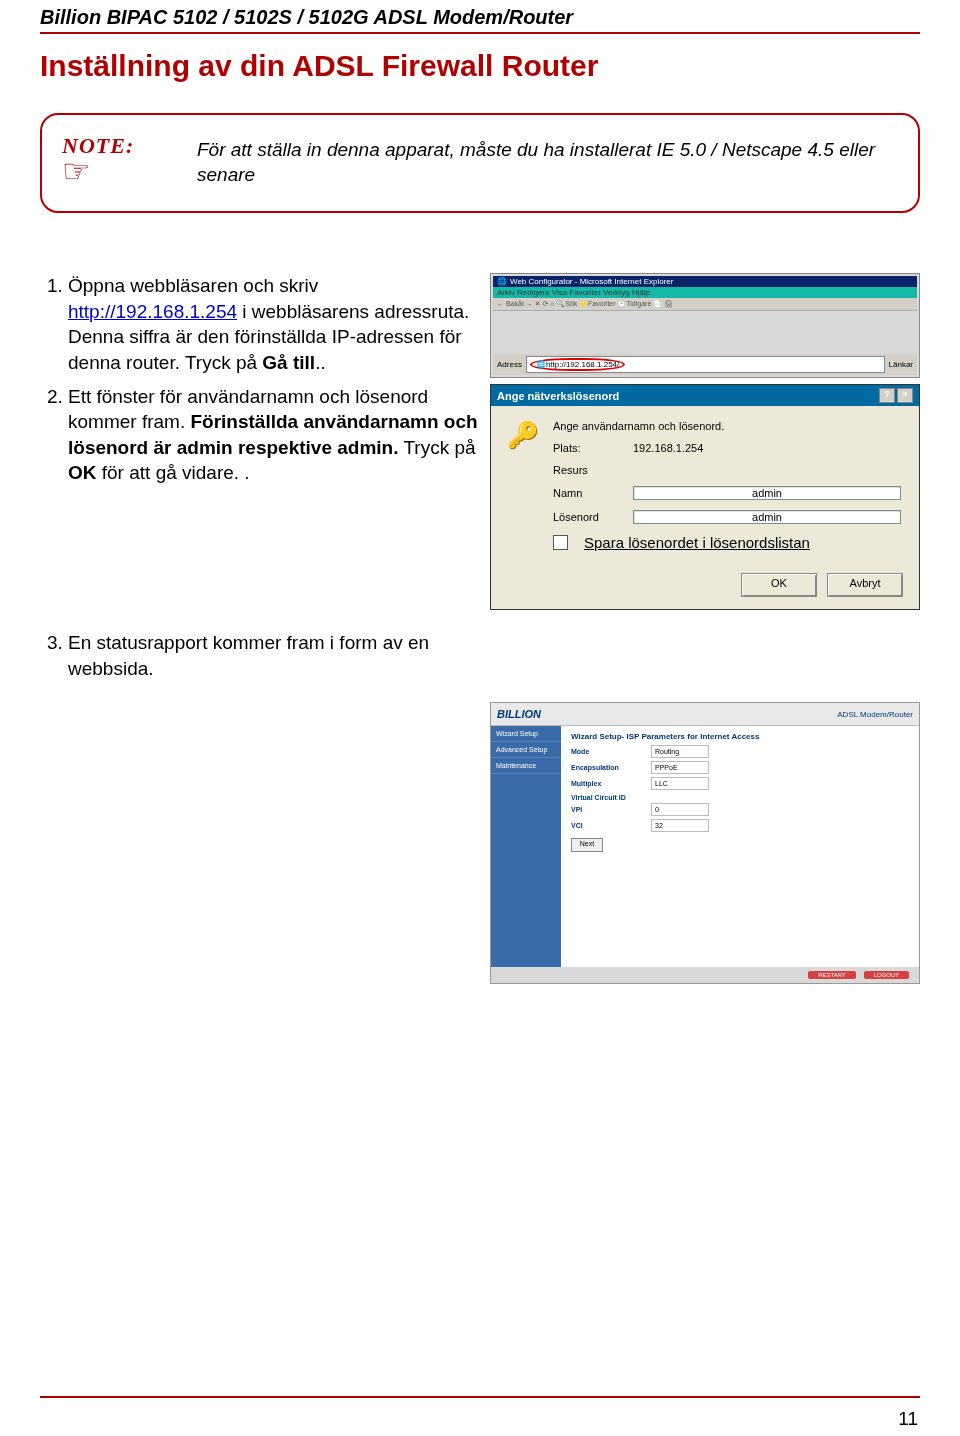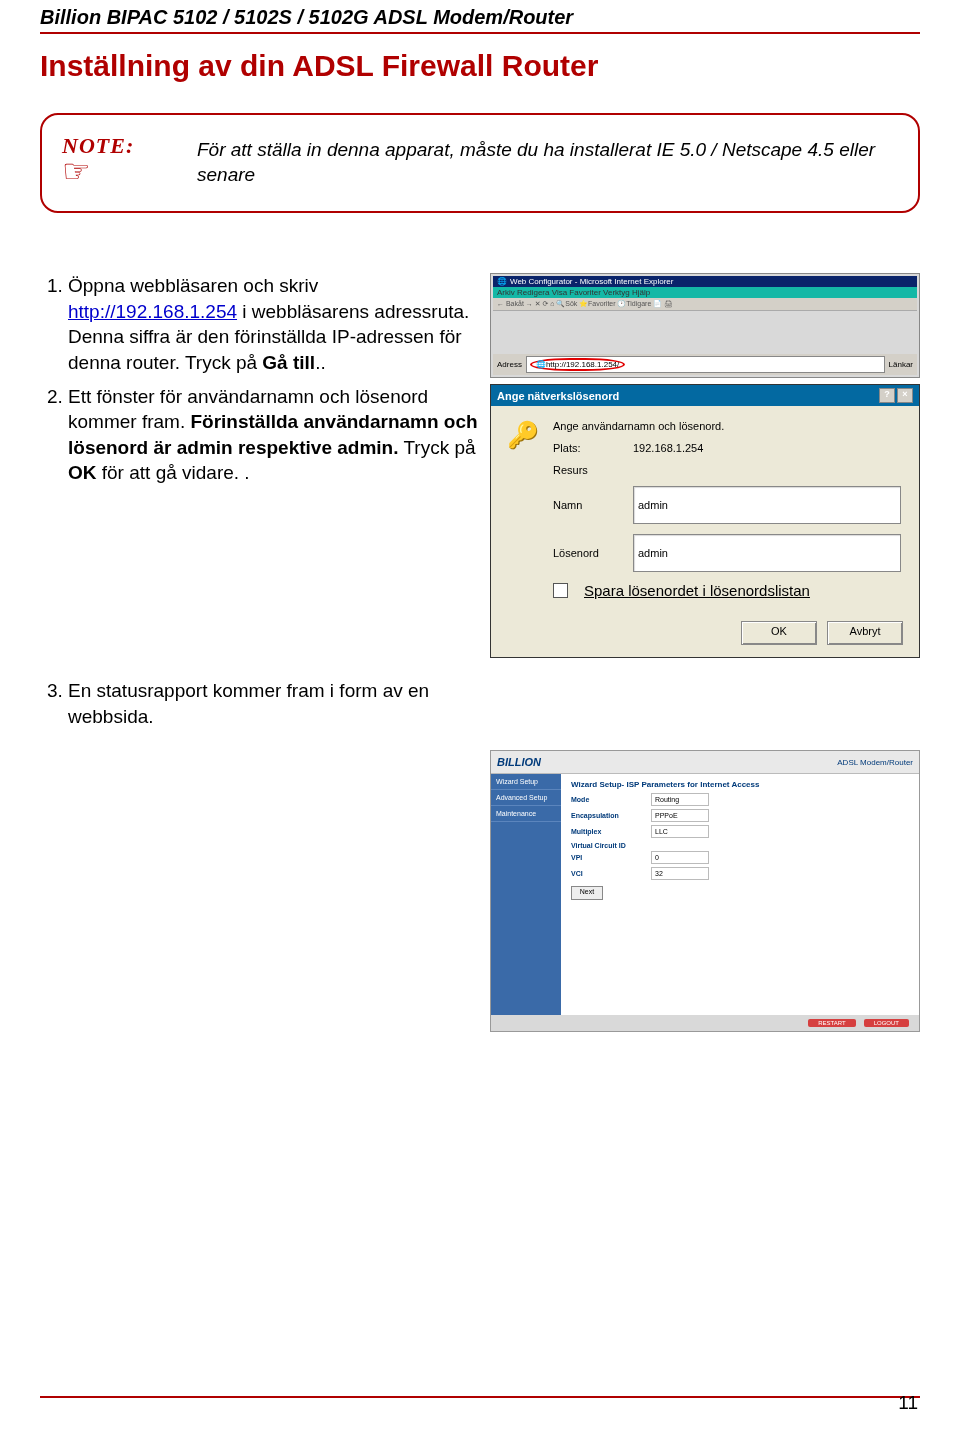--- a/index.html
+++ b/index.html
@@ -218,9 +218,10 @@
     flex: 1;
     background: #fff;
     border: 1px solid #888;
-    padding: 12px 4px;
+    padding: 0 4px;
     font-size: 11px;
     box-shadow: inset 1px 1px 1px rgba(0,0,0,0.15);
+    text-align: center;
   }
   .dlg-check-row {
     display: flex;

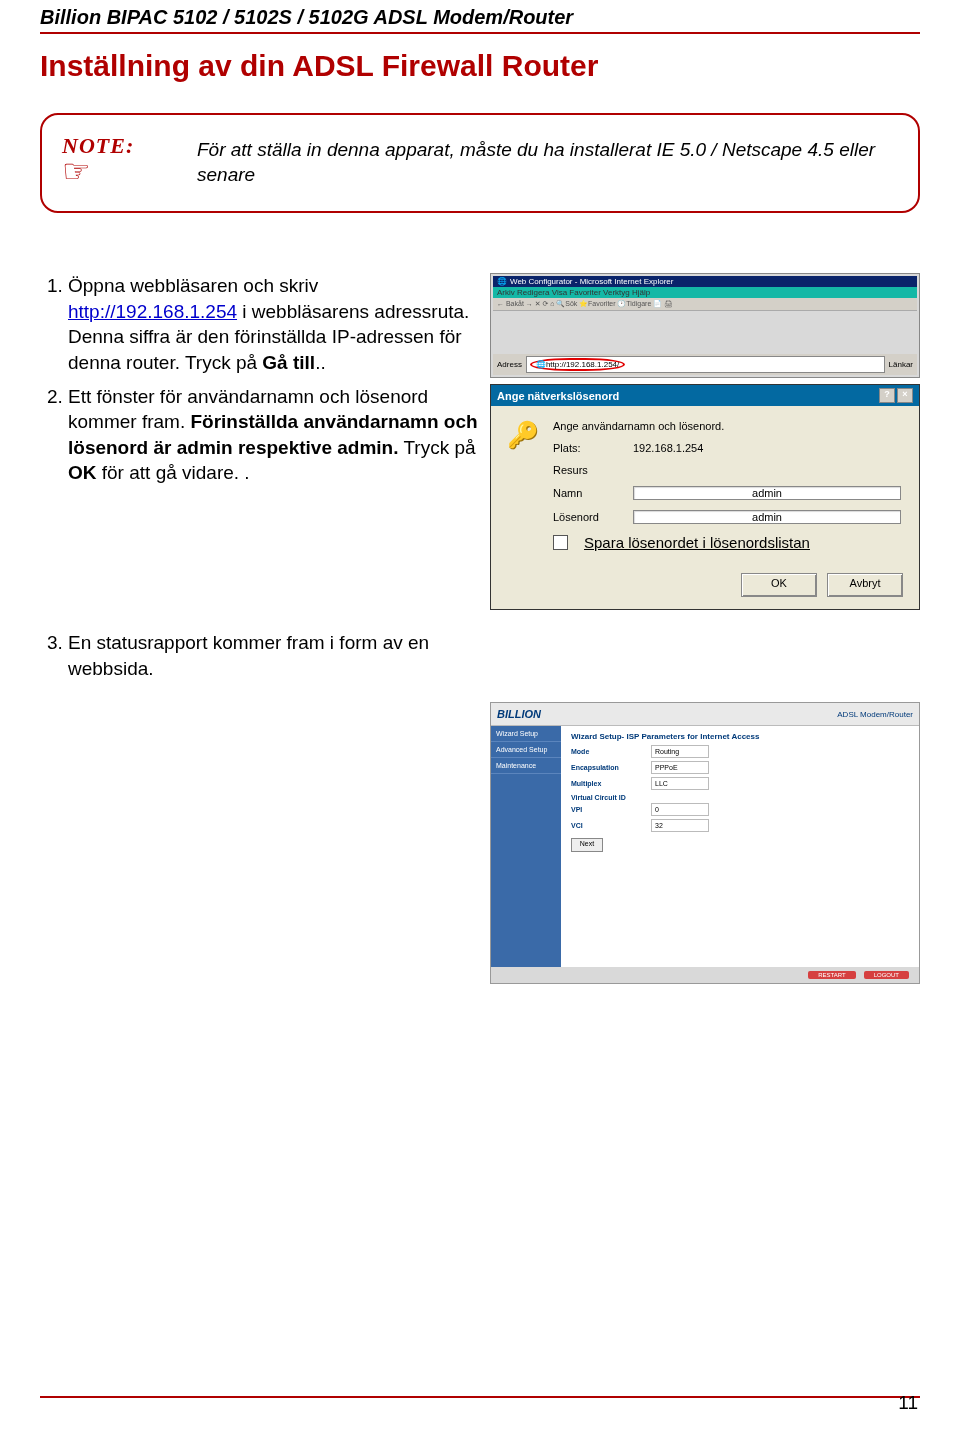--- a/index.html
+++ b/index.html
@@ -391,7 +391,7 @@
   }
   .page-num {
     position: absolute;
-    bottom: 22px;
+    bottom: 6px;
     right: 42px;
     font-size: 19px;
   }

